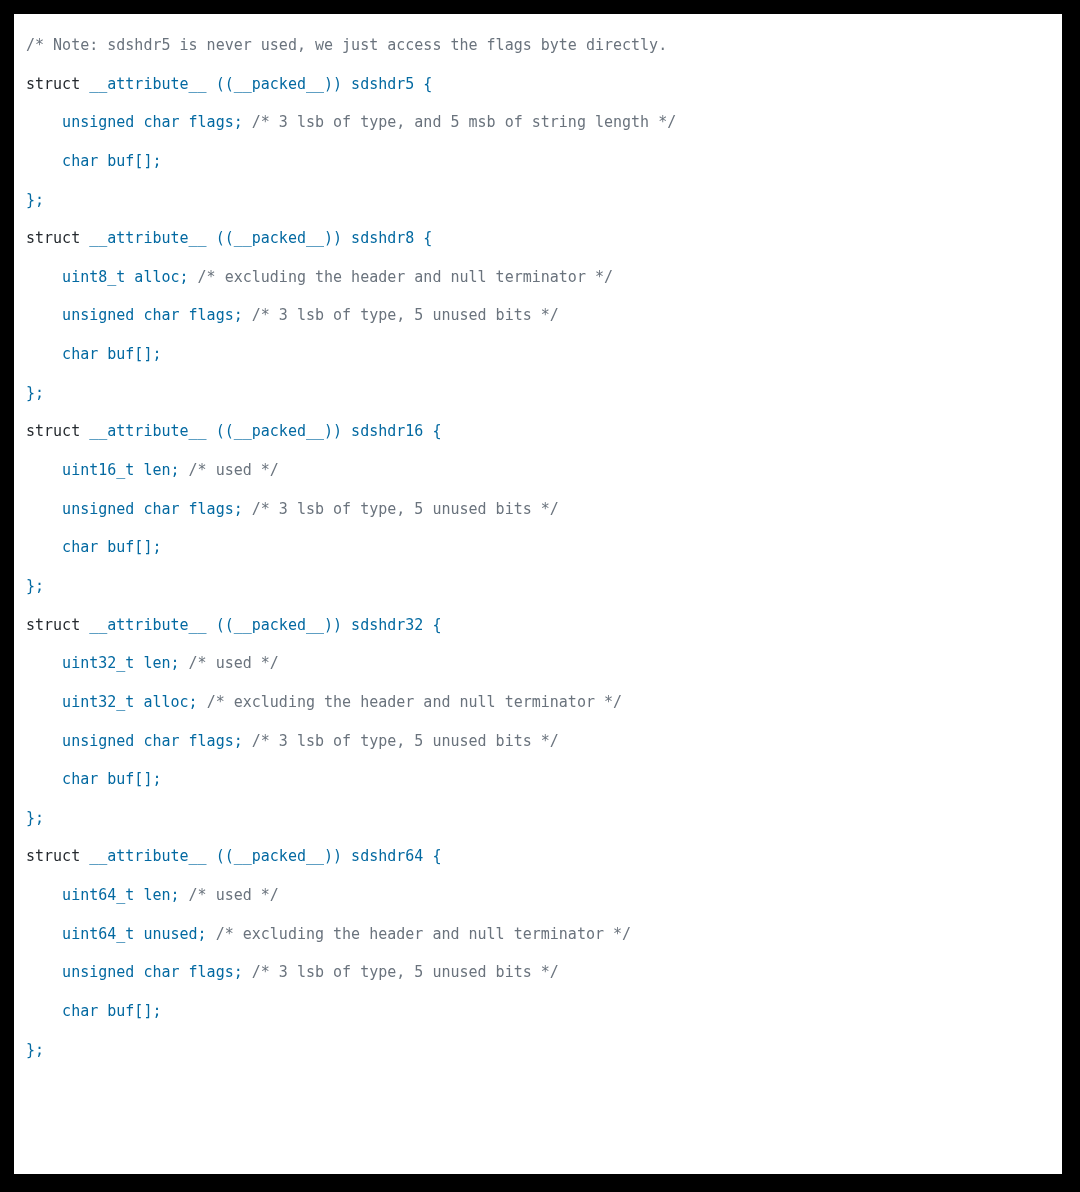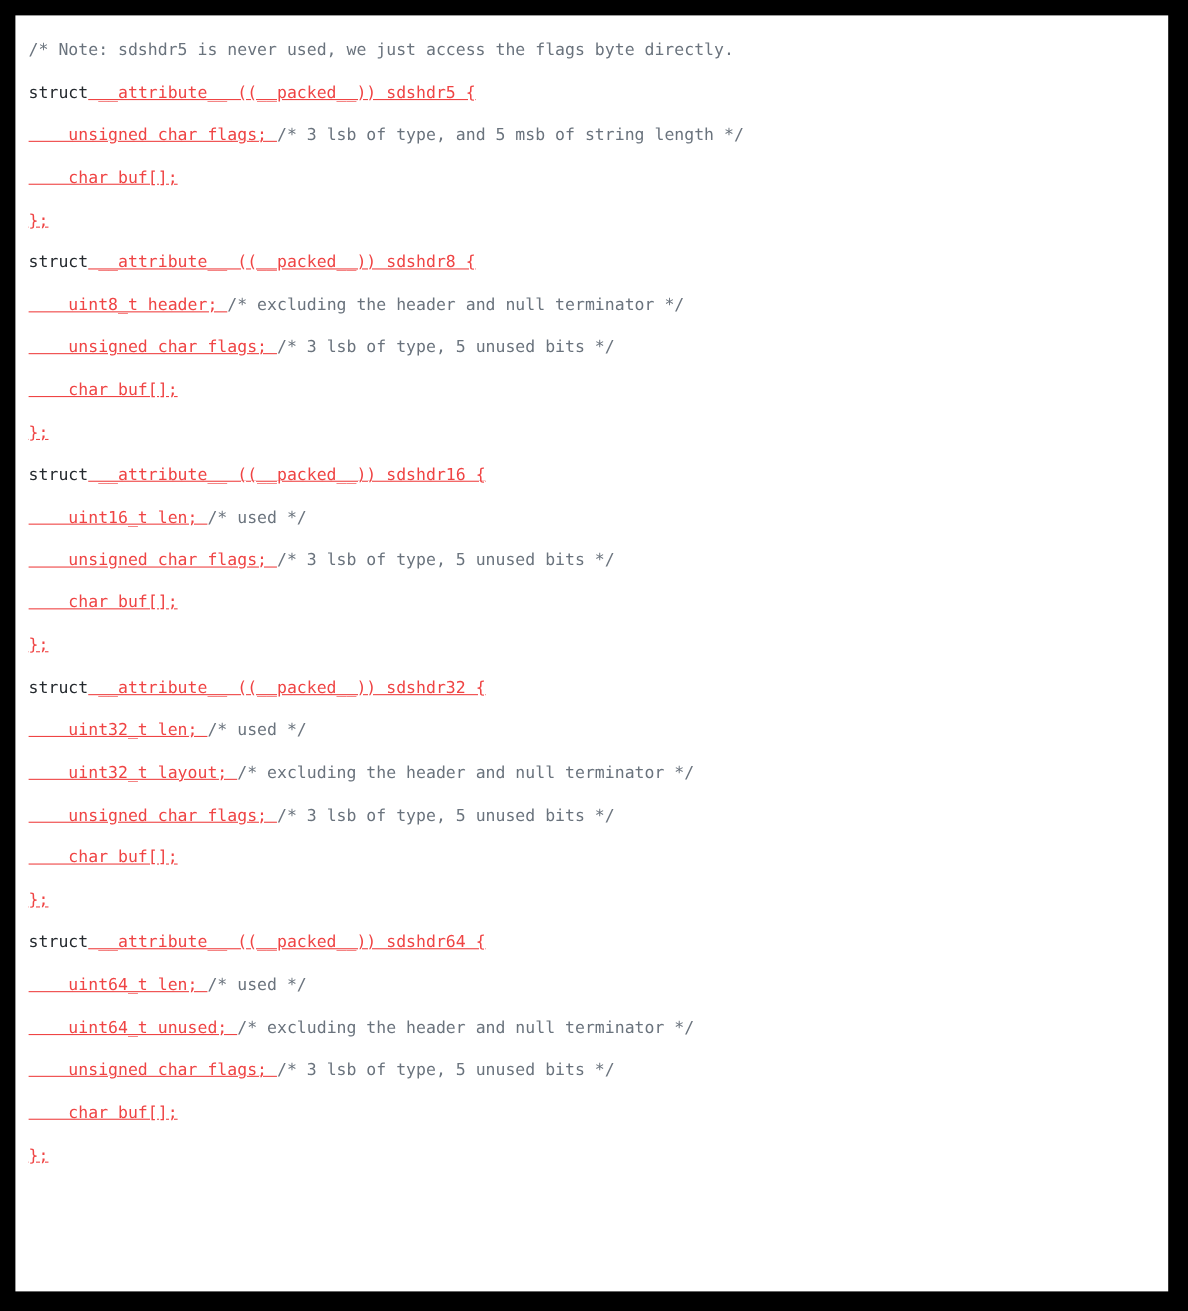--- a/index.html
+++ b/index.html
@@ -38,7 +38,7 @@
     color: #24292e;
   }
   .tok { white-space: pre; }
-  .tok-code    { color: #ef4444; text-decoration: underline; }
+  .tok-code    { color: #0369a1; }
   .tok-comment { color: #6a737d; }
 </style>
 </head>

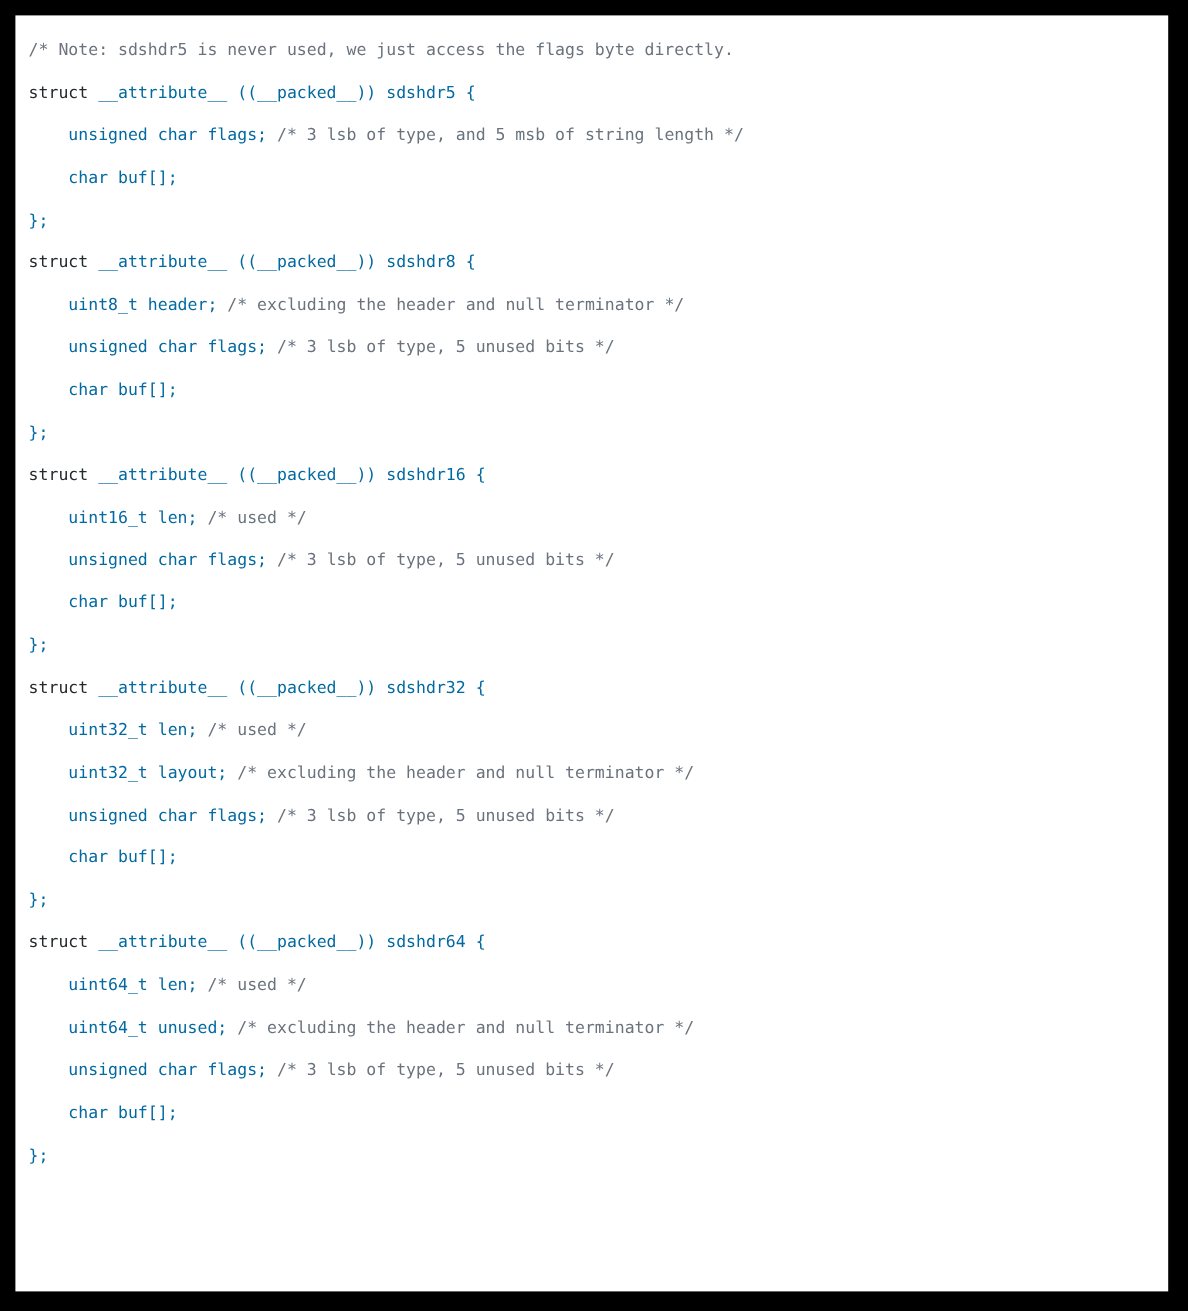--- a/index.html
+++ b/index.html
@@ -53,7 +53,7 @@
         <div class="code-line"><span class="tok tok-code">    char buf[];</span></div>
         <div class="code-line"><span class="tok tok-code">};</span></div>
         <div class="code-line"><span class="tok tok-keyword">struct</span><span class="tok tok-code"> __attribute__ ((__packed__)) sdshdr8 {</span></div>
-        <div class="code-line"><span class="tok tok-code">    uint8_t header; </span><span class="tok tok-comment">/* excluding the header and null terminator */</span></div>
+        <div class="code-line"><span class="tok tok-code">    uint8_t alloc; </span><span class="tok tok-comment">/* excluding the header and null terminator */</span></div>
         <div class="code-line"><span class="tok tok-code">    unsigned char flags; </span><span class="tok tok-comment">/* 3 lsb of type, 5 unused bits */</span></div>
         <div class="code-line"><span class="tok tok-code">    char buf[];</span></div>
         <div class="code-line"><span class="tok tok-code">};</span></div>

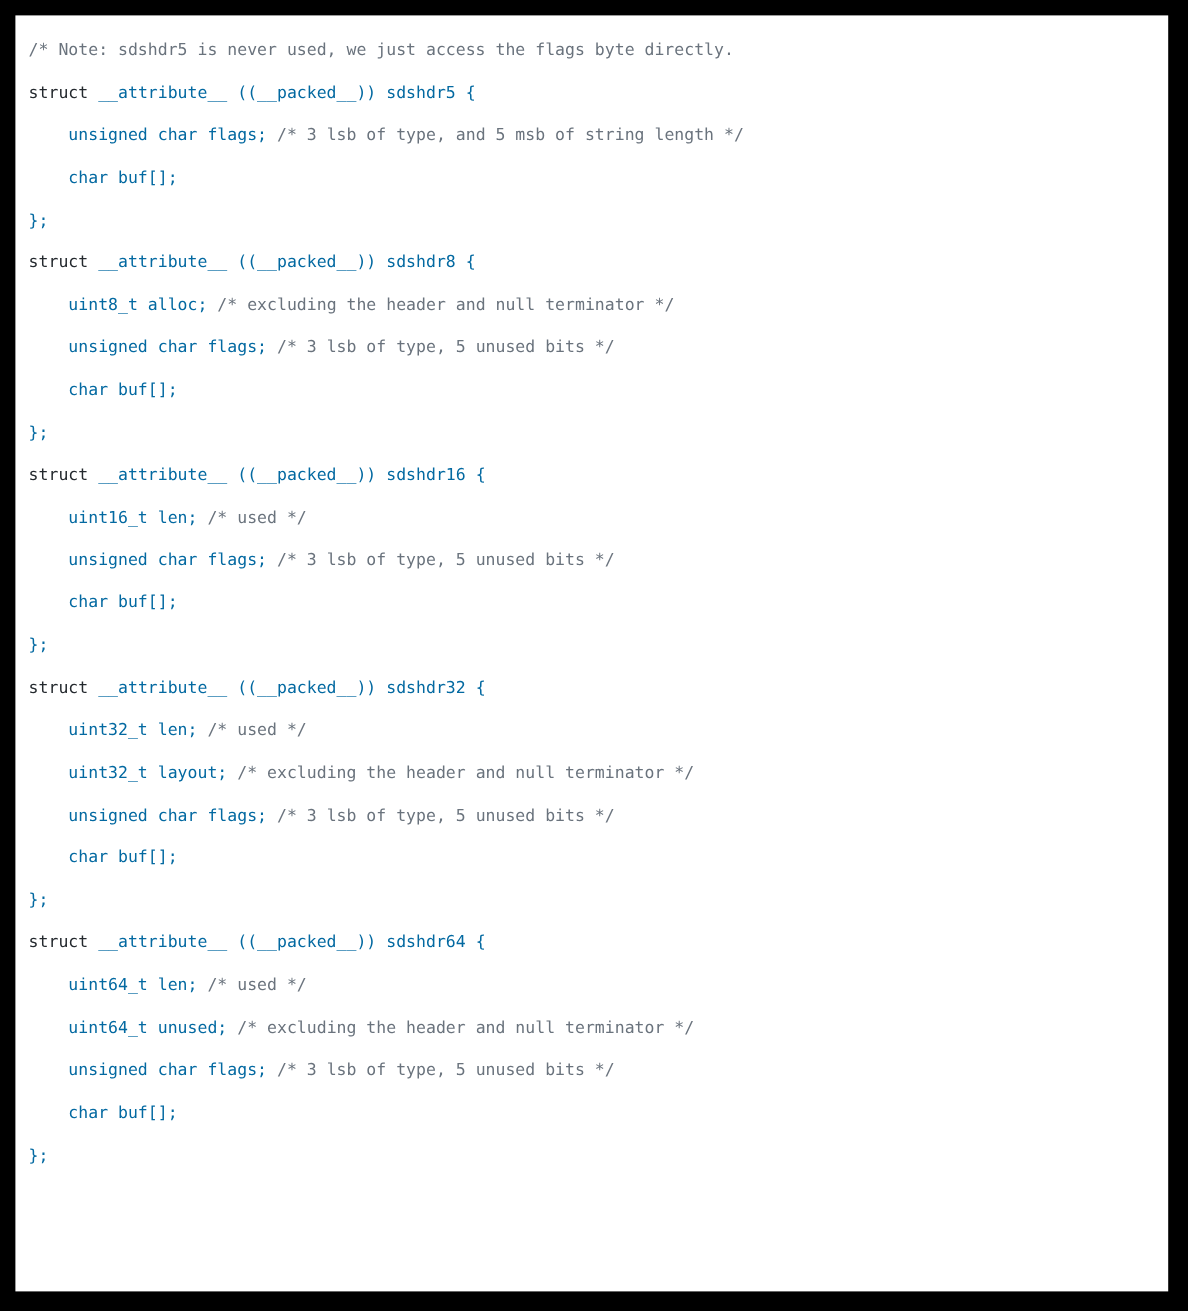--- a/index.html
+++ b/index.html
@@ -64,7 +64,7 @@
         <div class="code-line"><span class="tok tok-code">};</span></div>
         <div class="code-line"><span class="tok tok-keyword">struct</span><span class="tok tok-code"> __attribute__ ((__packed__)) sdshdr32 {</span></div>
         <div class="code-line"><span class="tok tok-code">    uint32_t len; </span><span class="tok tok-comment">/* used */</span></div>
-        <div class="code-line"><span class="tok tok-code">    uint32_t layout; </span><span class="tok tok-comment">/* excluding the header and null terminator */</span></div>
+        <div class="code-line"><span class="tok tok-code">    uint32_t alloc; </span><span class="tok tok-comment">/* excluding the header and null terminator */</span></div>
         <div class="code-line"><span class="tok tok-code">    unsigned char flags; </span><span class="tok tok-comment">/* 3 lsb of type, 5 unused bits */</span></div>
         <div class="code-line"><span class="tok tok-code">    char buf[];</span></div>
         <div class="code-line"><span class="tok tok-code">};</span></div>

